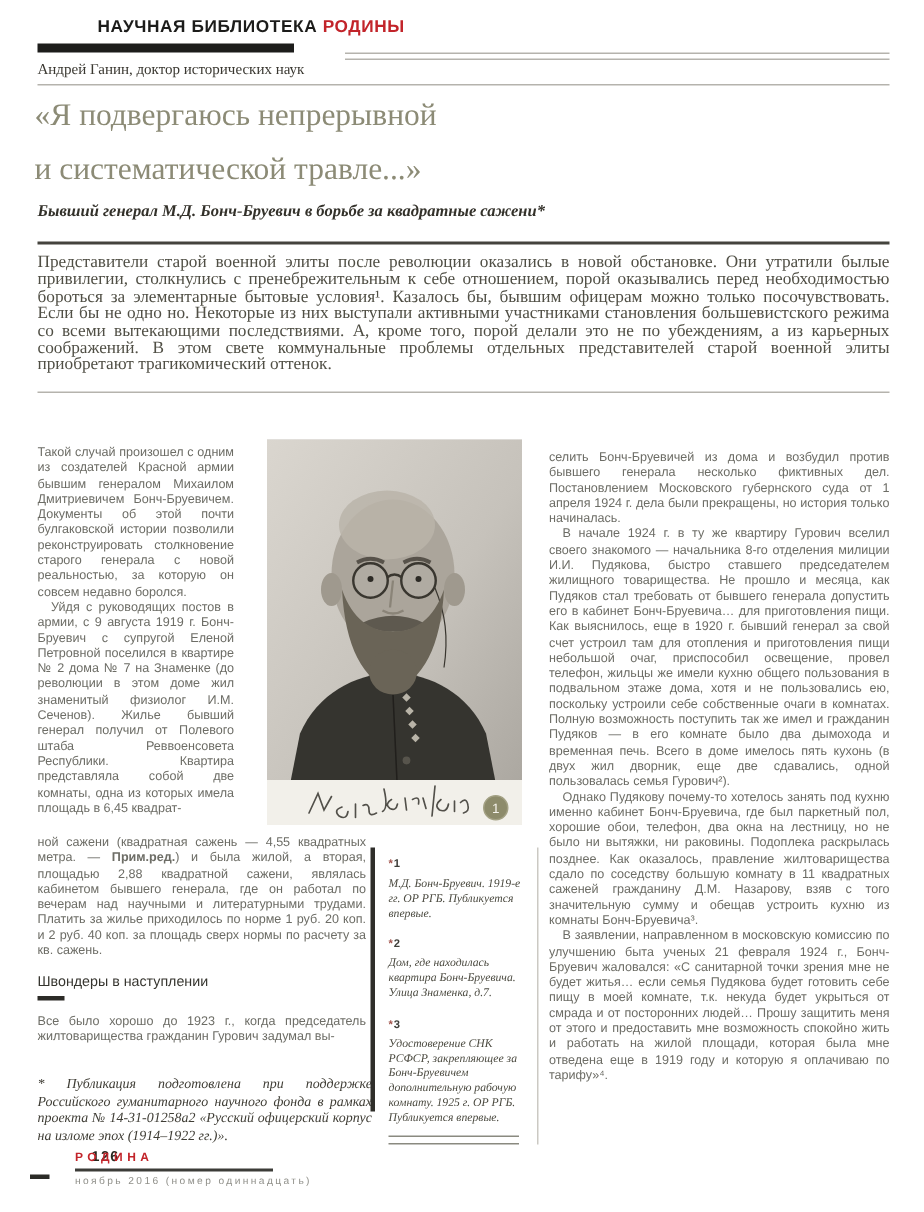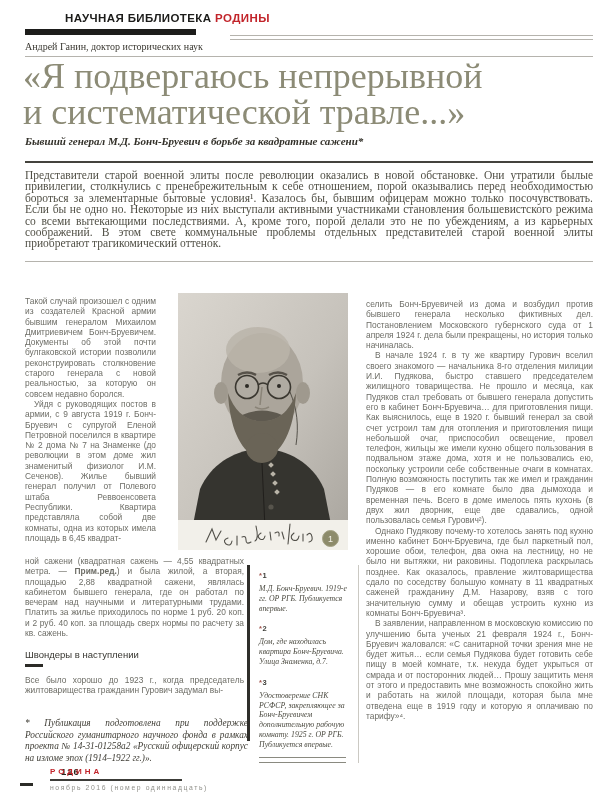--- a/index.html
+++ b/index.html
@@ -19,7 +19,7 @@
 
   
   .title{left:23px;top:58px;width:580px;font-family:"Liberation Serif",serif;
-         font-size:36px;line-height:36px;color:#8c8b76;}
+         font-size:21px;line-height:36px;color:#8c8b76;}
   .subtitle{left:25px;top:135px;width:568px;font-family:"Liberation Serif",serif;
             font-size:11px;font-weight:bold;font-style:italic;color:#33312a;}
   .rule-dark{left:25px;top:161px;width:568px;height:2px;background:#44433d;}

